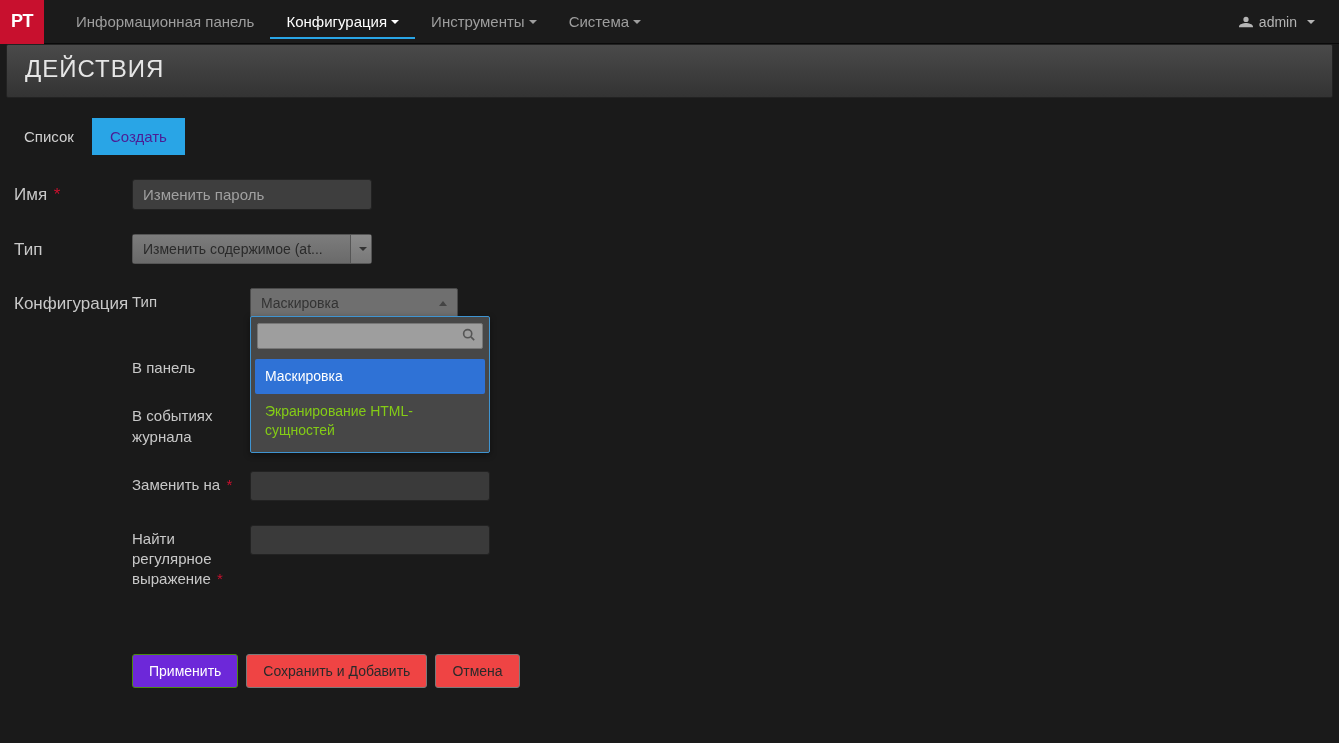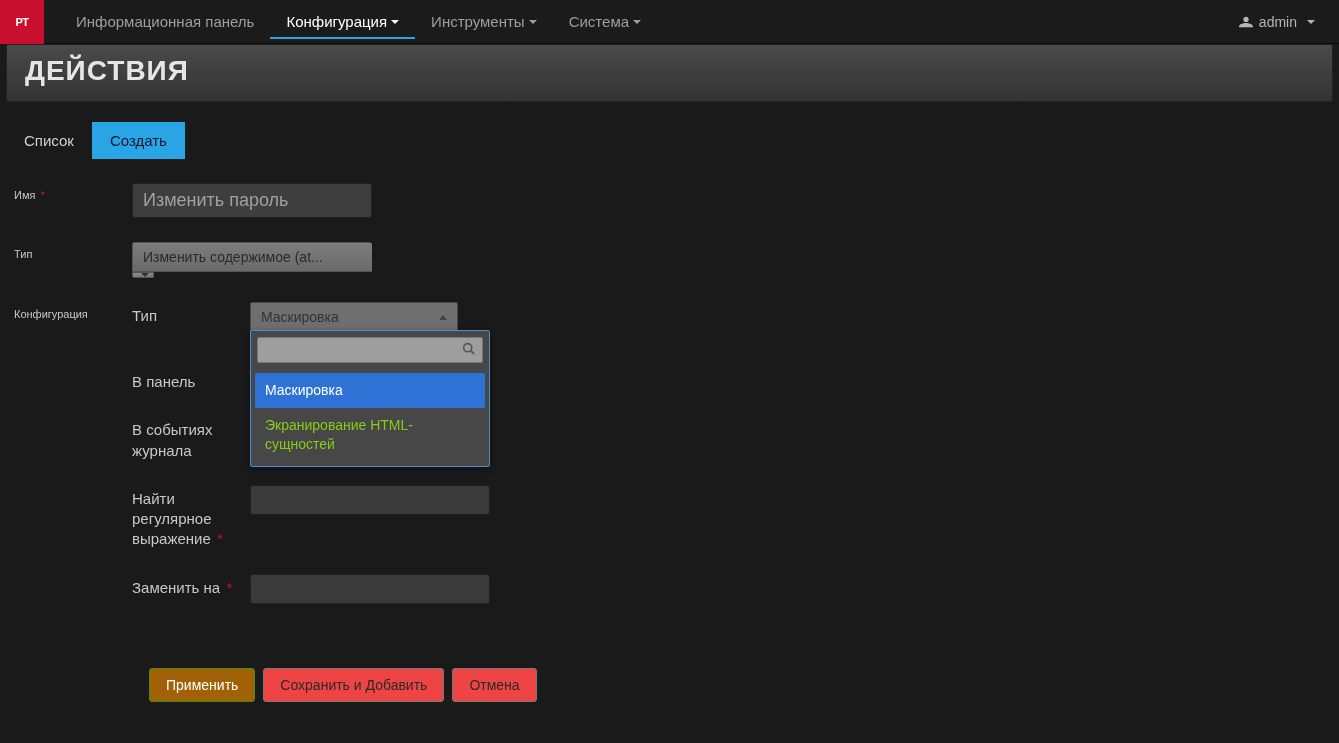--- a/index.html
+++ b/index.html
@@ -28,7 +28,7 @@
     background: #c8102e;
     color: #fff;
     font-weight: 700;
-    font-size: 11px;
+    font-size: 18px;
     display: flex;
     align-items: center;
     justify-content: center;

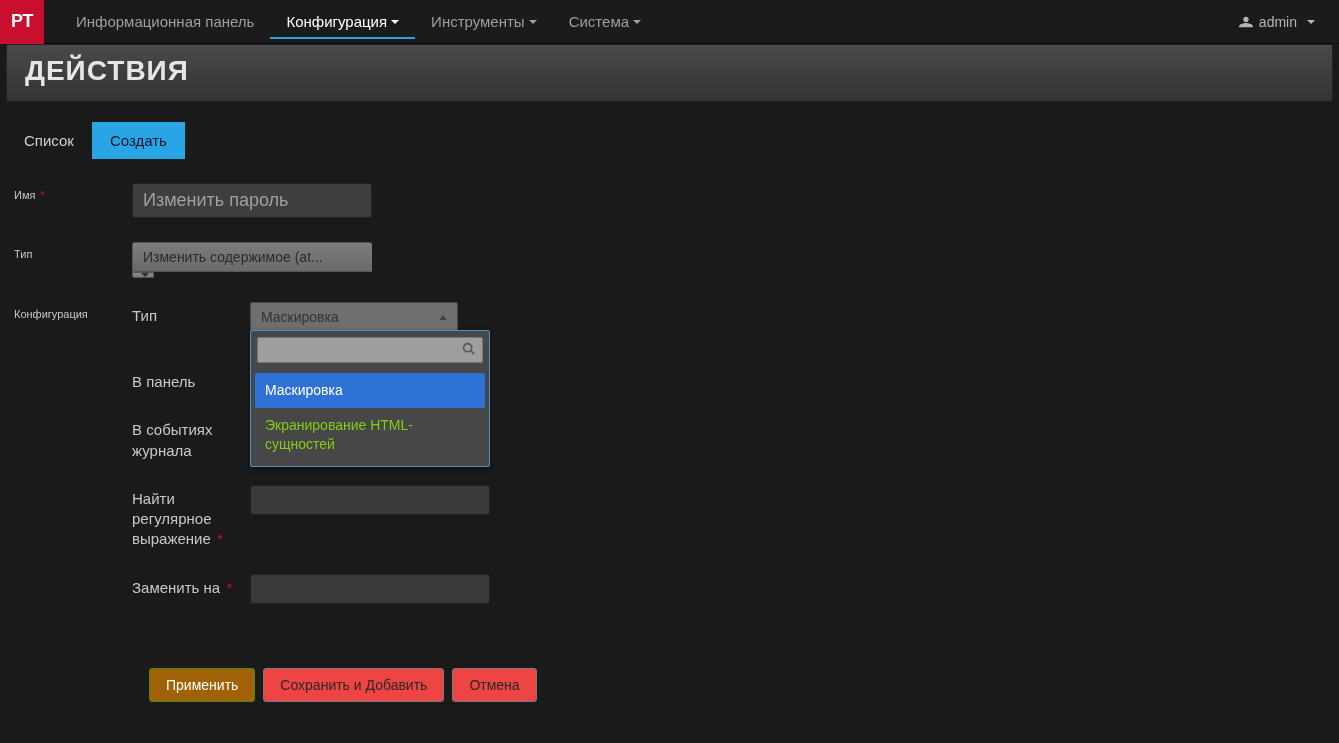--- a/index.html
+++ b/index.html
@@ -86,8 +86,8 @@
   }
   .title-bar h1 {
     font-family: "Segoe UI", Arial, sans-serif;
-    font-weight: 700;
-    font-size: 28px;
+    font-weight: 400;
+    font-size: 24px;
     letter-spacing: 1px;
     color: #e6e6e6;
     font-stretch: condensed;

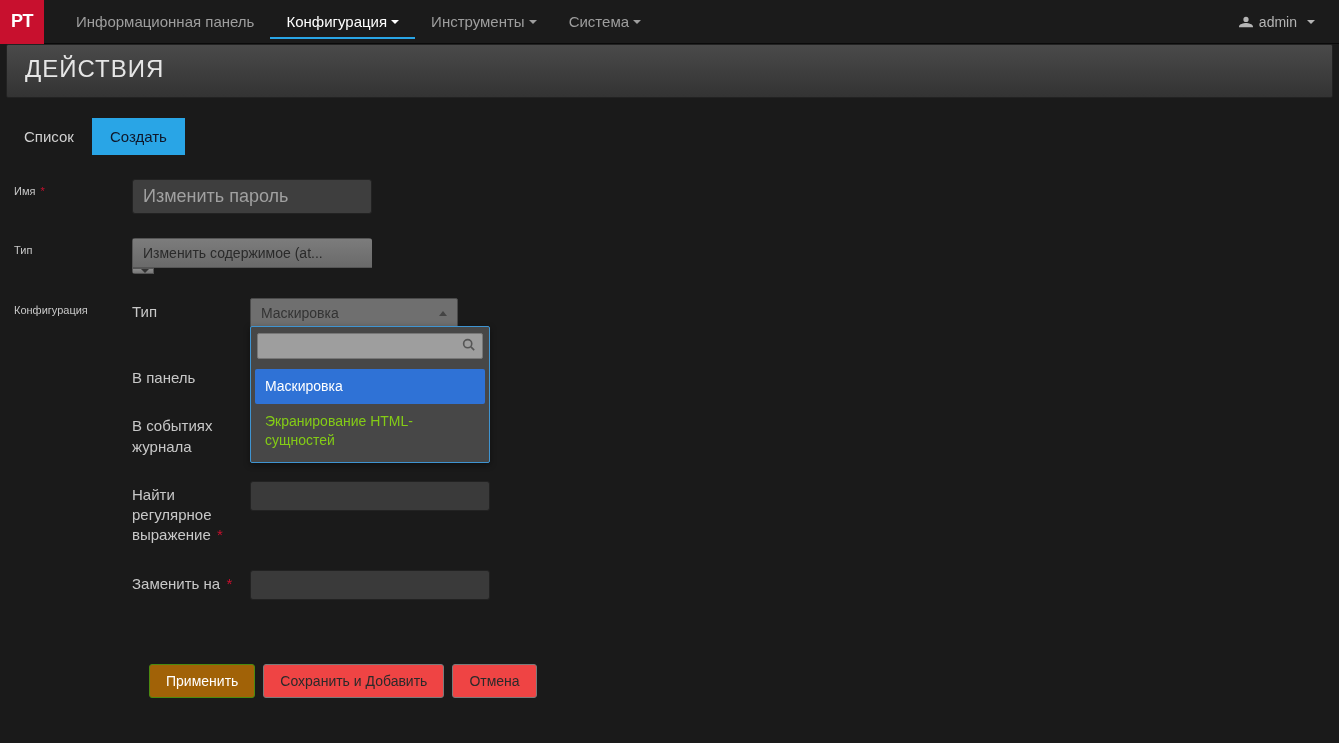--- a/index.html
+++ b/index.html
@@ -108,7 +108,7 @@
   }
   .tab.active {
     background: #29a5e6;
-    color: #0f172a;
+    color: #4c1d95;
   }
 
   

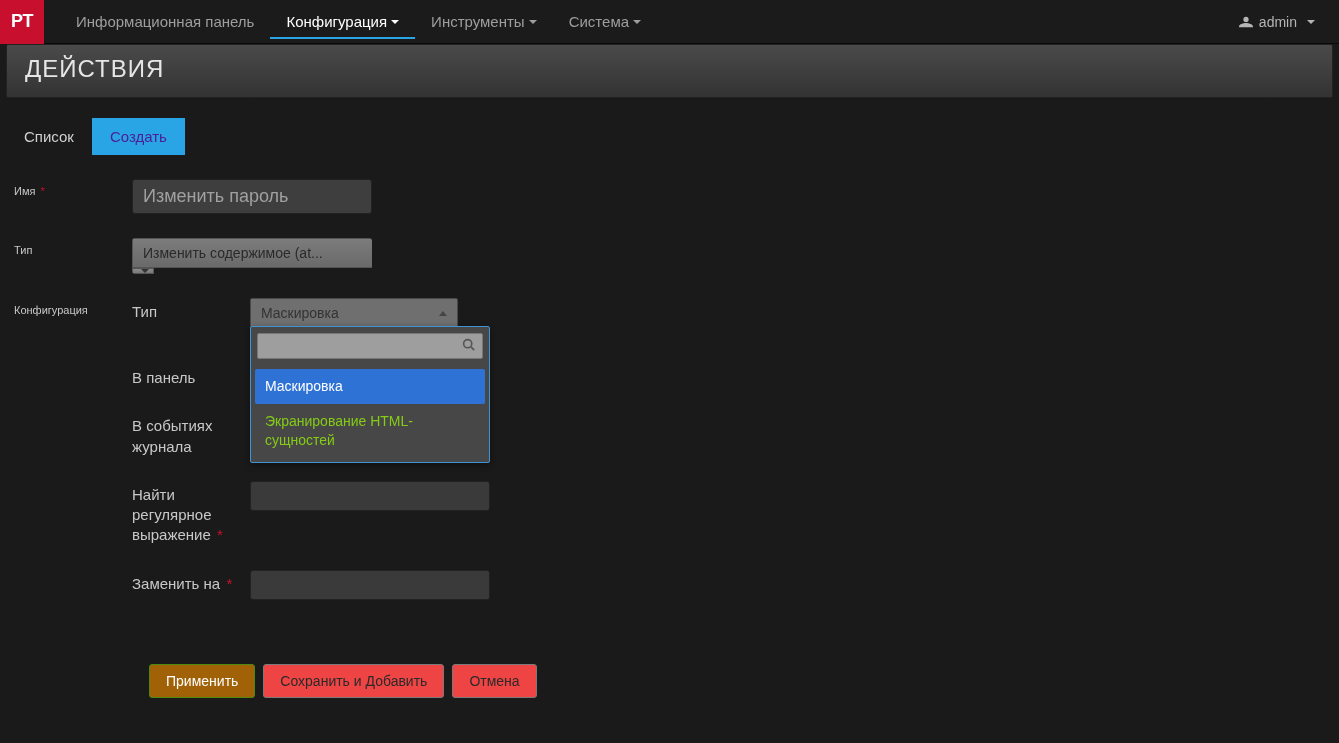--- a/index.html
+++ b/index.html
@@ -122,7 +122,7 @@
     width: 118px;
     color: #c8c8c8;
     padding-top: 6px;
-    font-size: 11px;
+    font-size: 17px;
   }
   .required { color: #c8102e; margin-left: 2px; }
   .form-field { flex: 0 0 auto; }

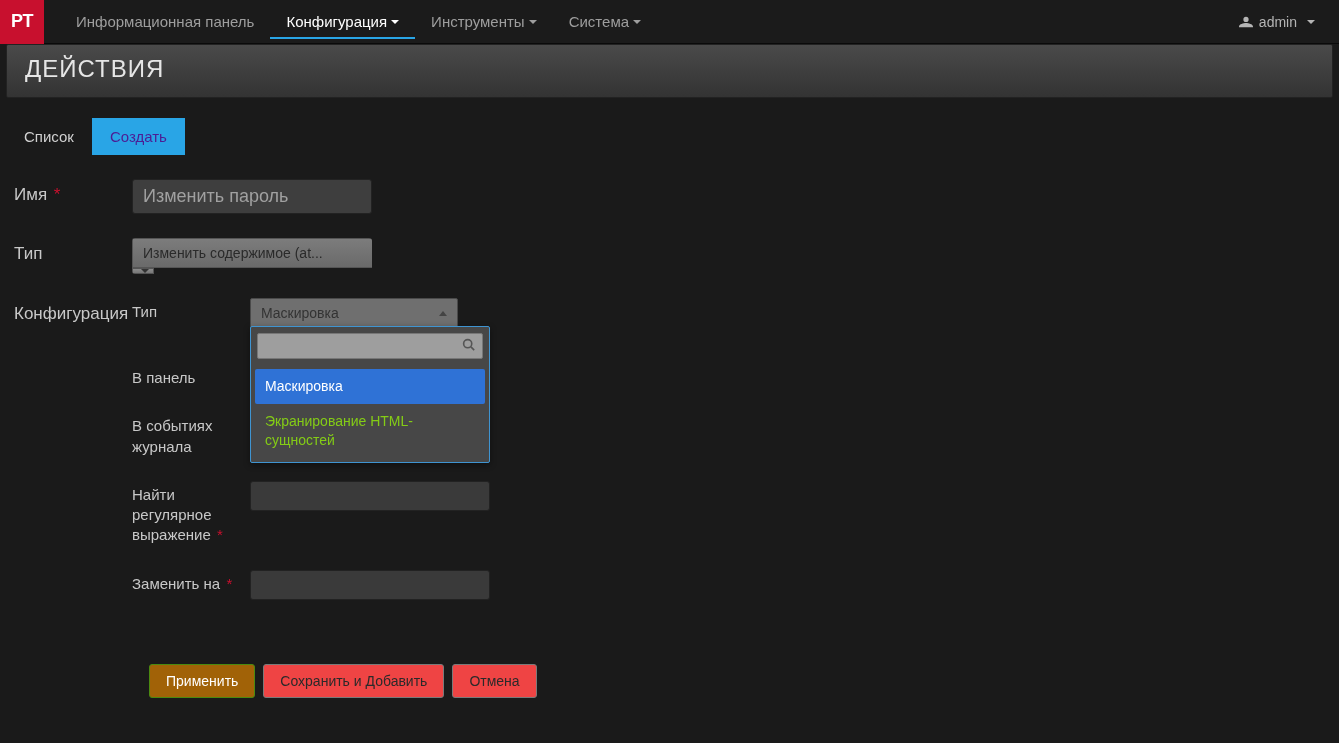--- a/index.html
+++ b/index.html
@@ -134,7 +134,7 @@
     padding: 6px 10px;
     color: #bdbdbd;
     width: 240px;
-    font-size: 18px;
+    font-size: 15px;
   }
   .text-input::placeholder { color: #a0a0a0; }
 

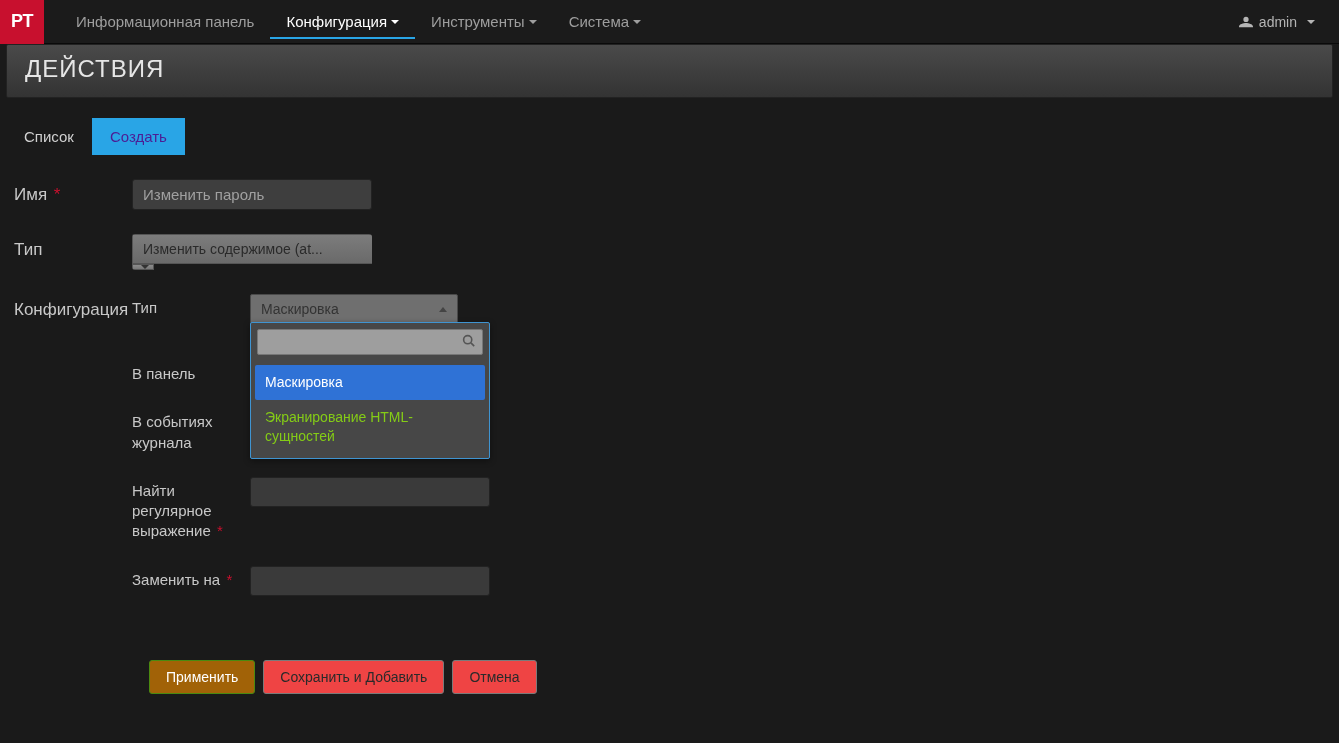--- a/index.html
+++ b/index.html
@@ -143,7 +143,6 @@
     width: 240px;
     border-radius: 3px;
     overflow: hidden;
-    flex-direction: column;
   }
   .select-label {
     flex: 1;

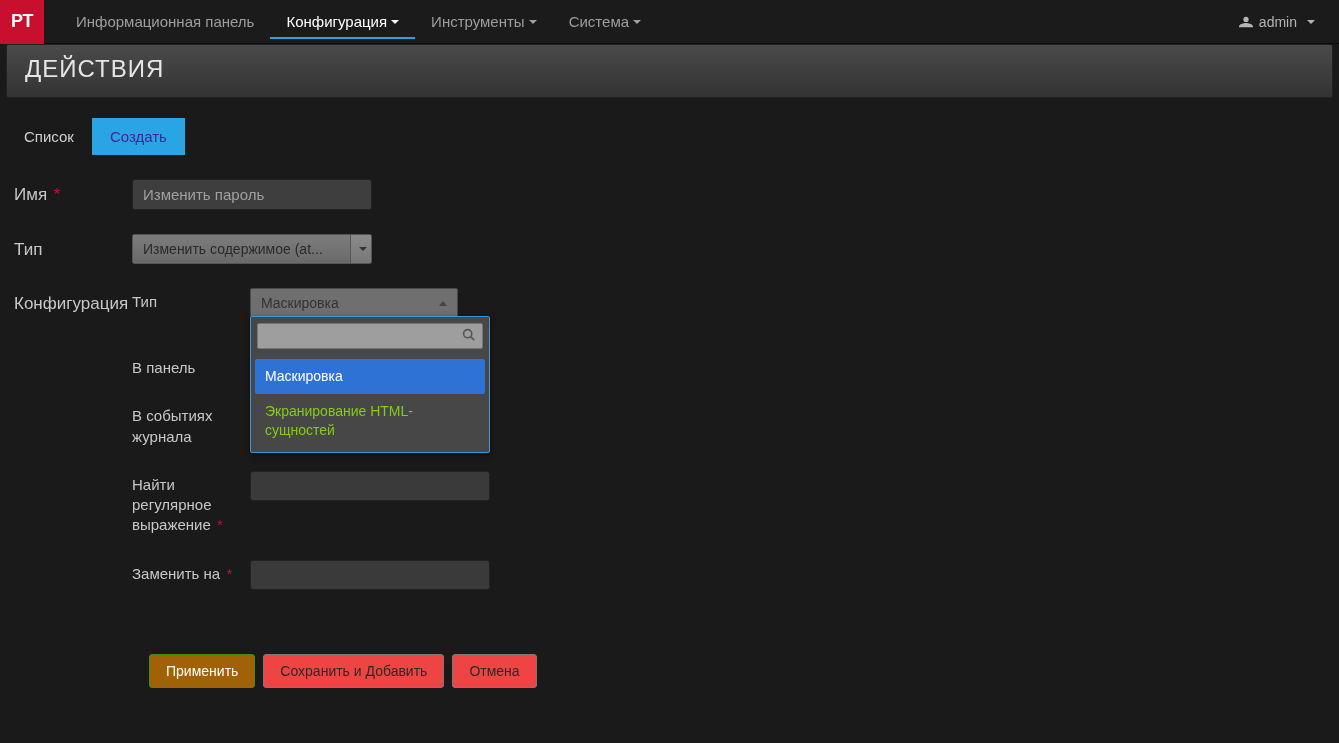--- a/index.html
+++ b/index.html
@@ -396,7 +396,7 @@
 
         <div class="config-row">
           <div class="config-row-label">
-            <span>Найти регулярное выражение</span>
+            <span>Заменить на</span>
             <span class="required">*</span>
           </div>
           <div class="config-row-field">
@@ -406,7 +406,7 @@
 
         <div class="config-row">
           <div class="config-row-label">
-            <span>Заменить на</span>
+            <span>Найти регулярное выражение</span>
             <span class="required">*</span>
           </div>
           <div class="config-row-field">

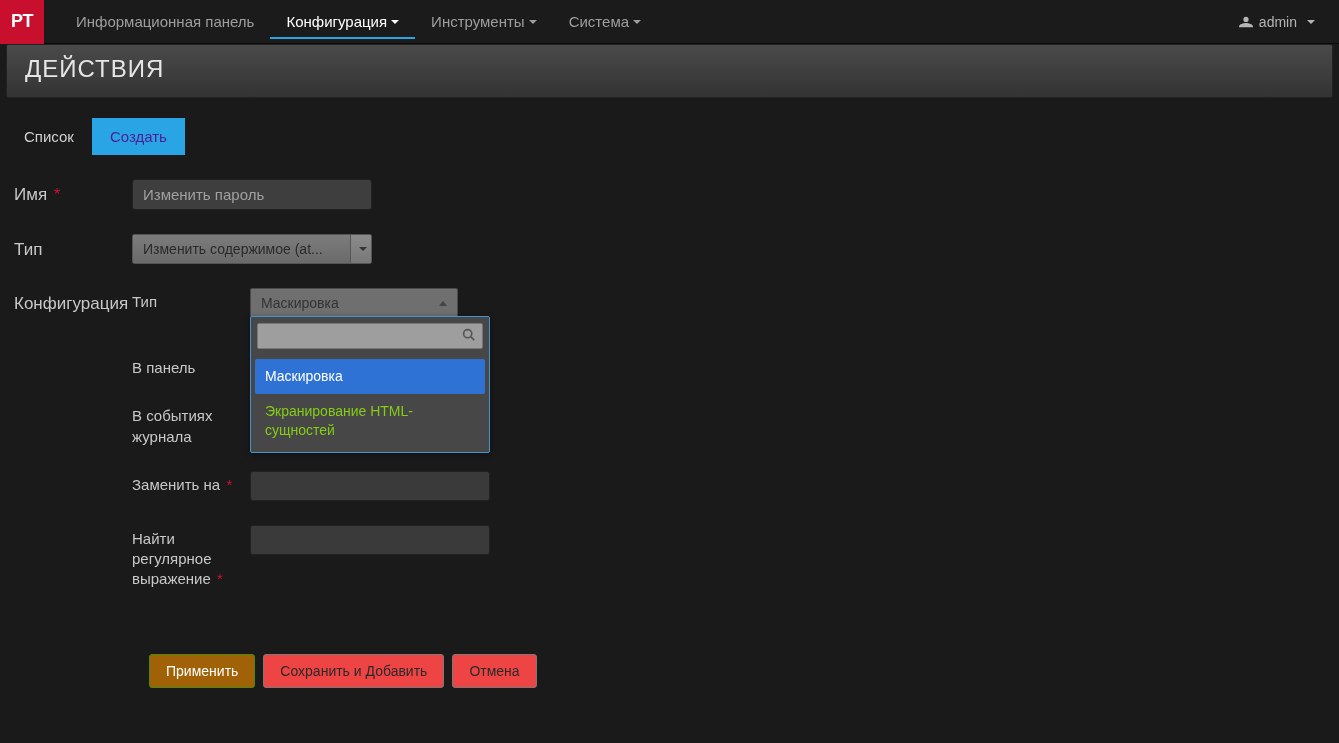--- a/index.html
+++ b/index.html
@@ -269,10 +269,9 @@
     cursor: pointer;
   }
   .btn-primary {
-    background: #a16207;
+    background: #6d28d9;
     border-color: #4a8a10;
     color: #fff;
-    margin-left: 17px;
   }
   .btn-secondary {
     background: #ef4444;

